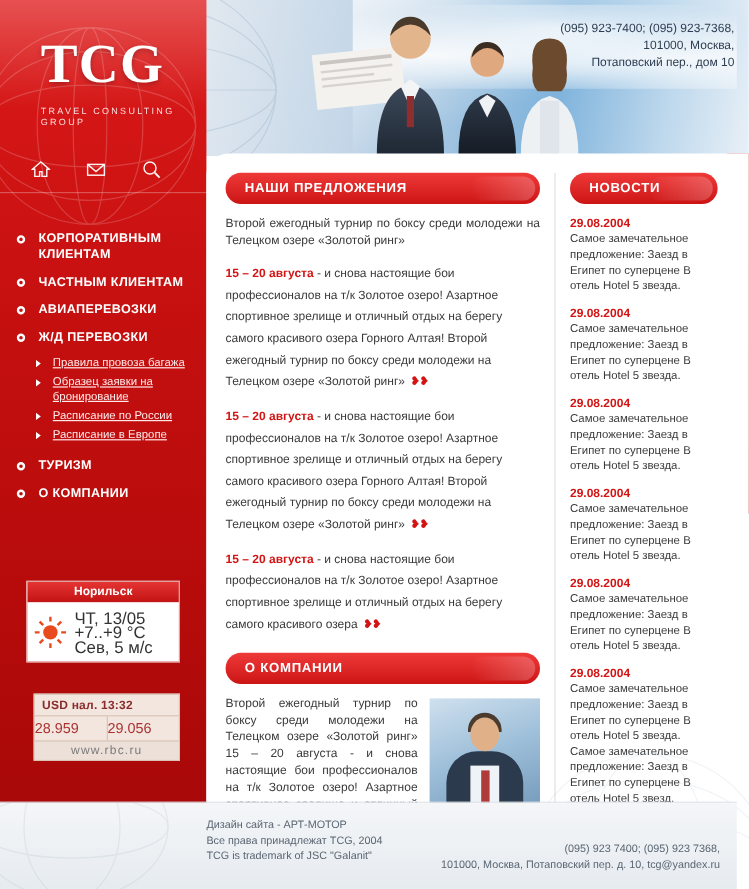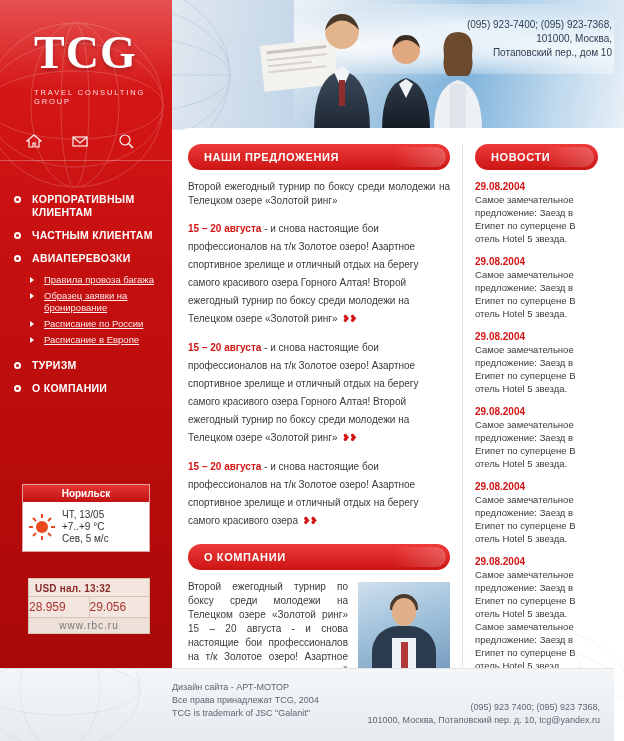--- a/index.html
+++ b/index.html
@@ -340,6 +340,10 @@
     <div class="nav-item">
       <span class="bullet"></span>
       <span>АВИАПЕРЕВОЗКИ</span>
+    </div>
+    <div class="nav-item">
+      <span class="bullet"></span>
+      <span>Ж/Д ПЕРЕВОЗКИ</span>
     </div>
 
     <div class="subnav">

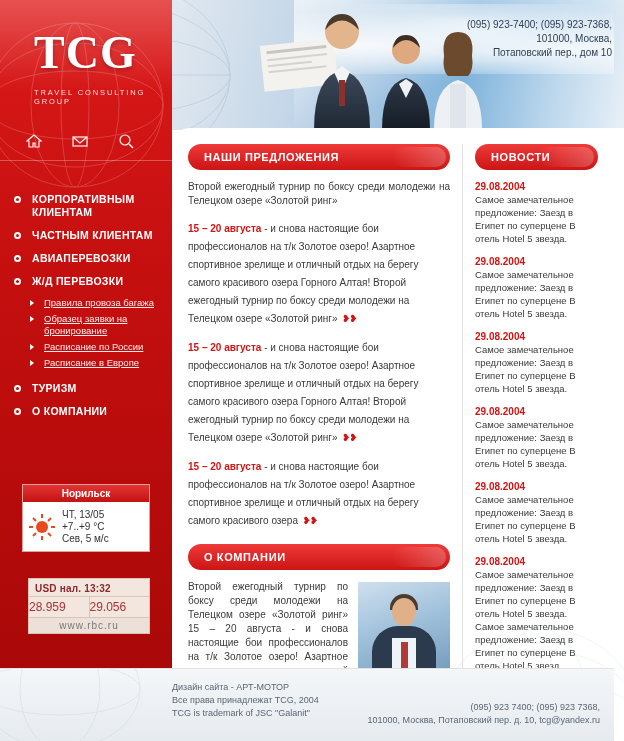--- a/index.html
+++ b/index.html
@@ -117,7 +117,7 @@
   }
   .weather-body { display: flex; padding: 6px 5px; gap: 6px; align-items: center; }
   .sun-icon { width: 28px; height: 28px; flex: 0 0 28px; }
-  .weather-lines { font-size: 10px; color: #333; line-height: 12px; }
+  .weather-lines { font-size: 14px; color: #333; line-height: 12px; }
 
   
   .currency {

